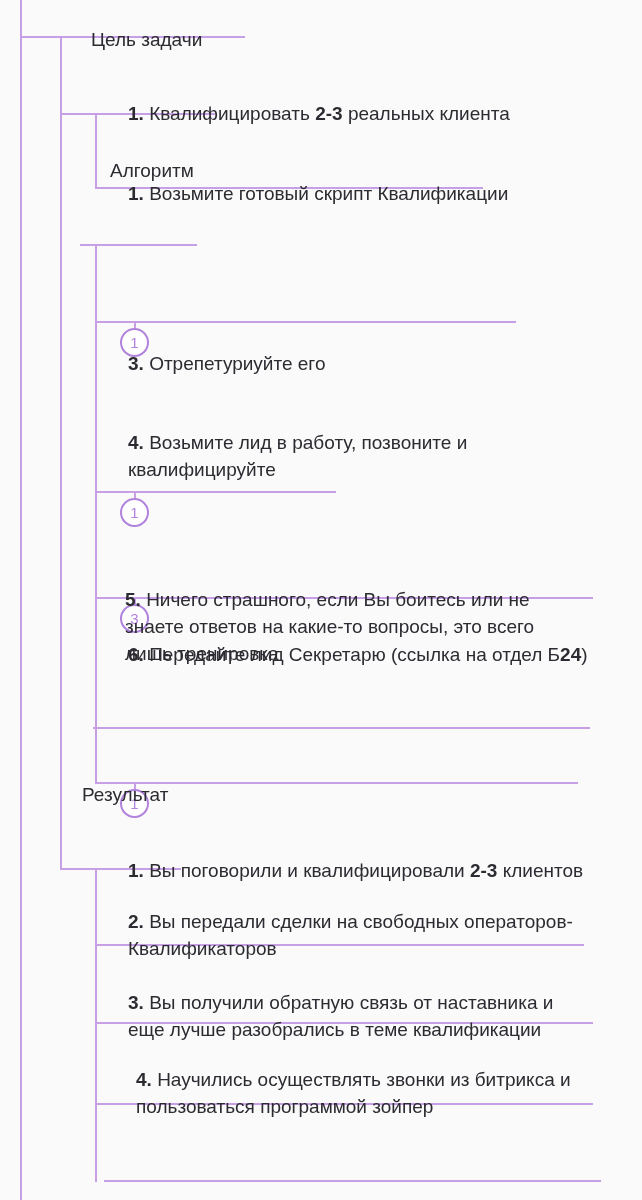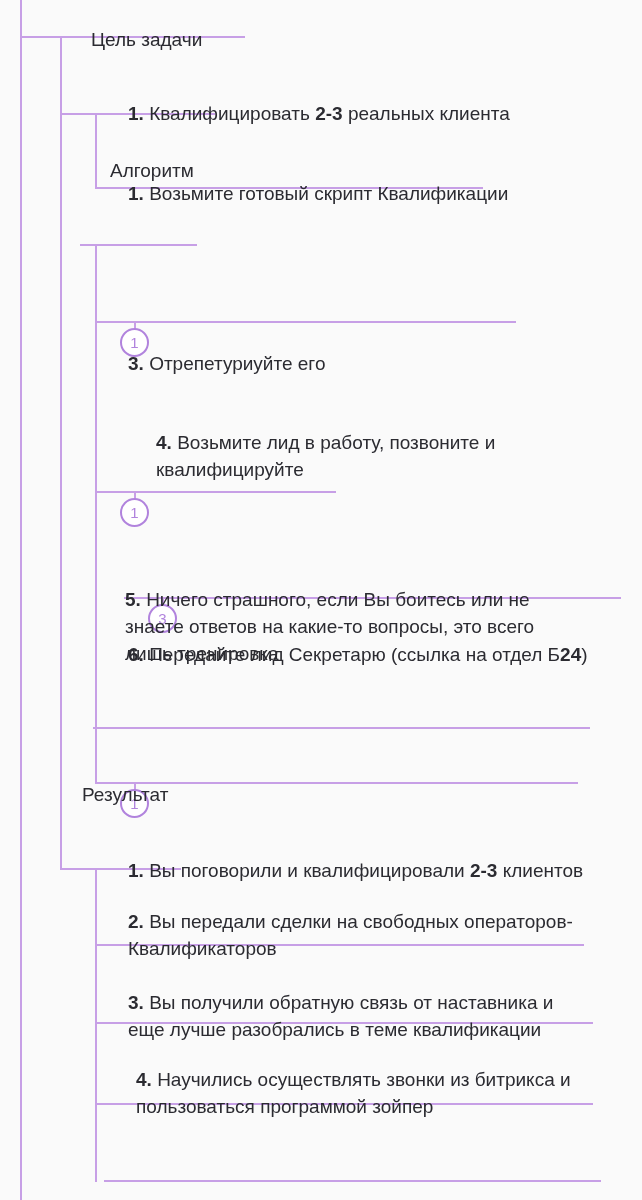--- a/index.html
+++ b/index.html
@@ -83,7 +83,7 @@
     <span class="badge">1</span>
   </div>
 
-  <div class="node" style="left:96px;width:497px;bottom:601px;margin-left:28px;">
+  <div class="node" style="left:96px;width:497px;bottom:601px;">
     <span class="node-text"><b>4.</b> Возьмите лид в работу, позвоните и
 квалифицируйте</span>
     <span class="badge-stub"></span>

